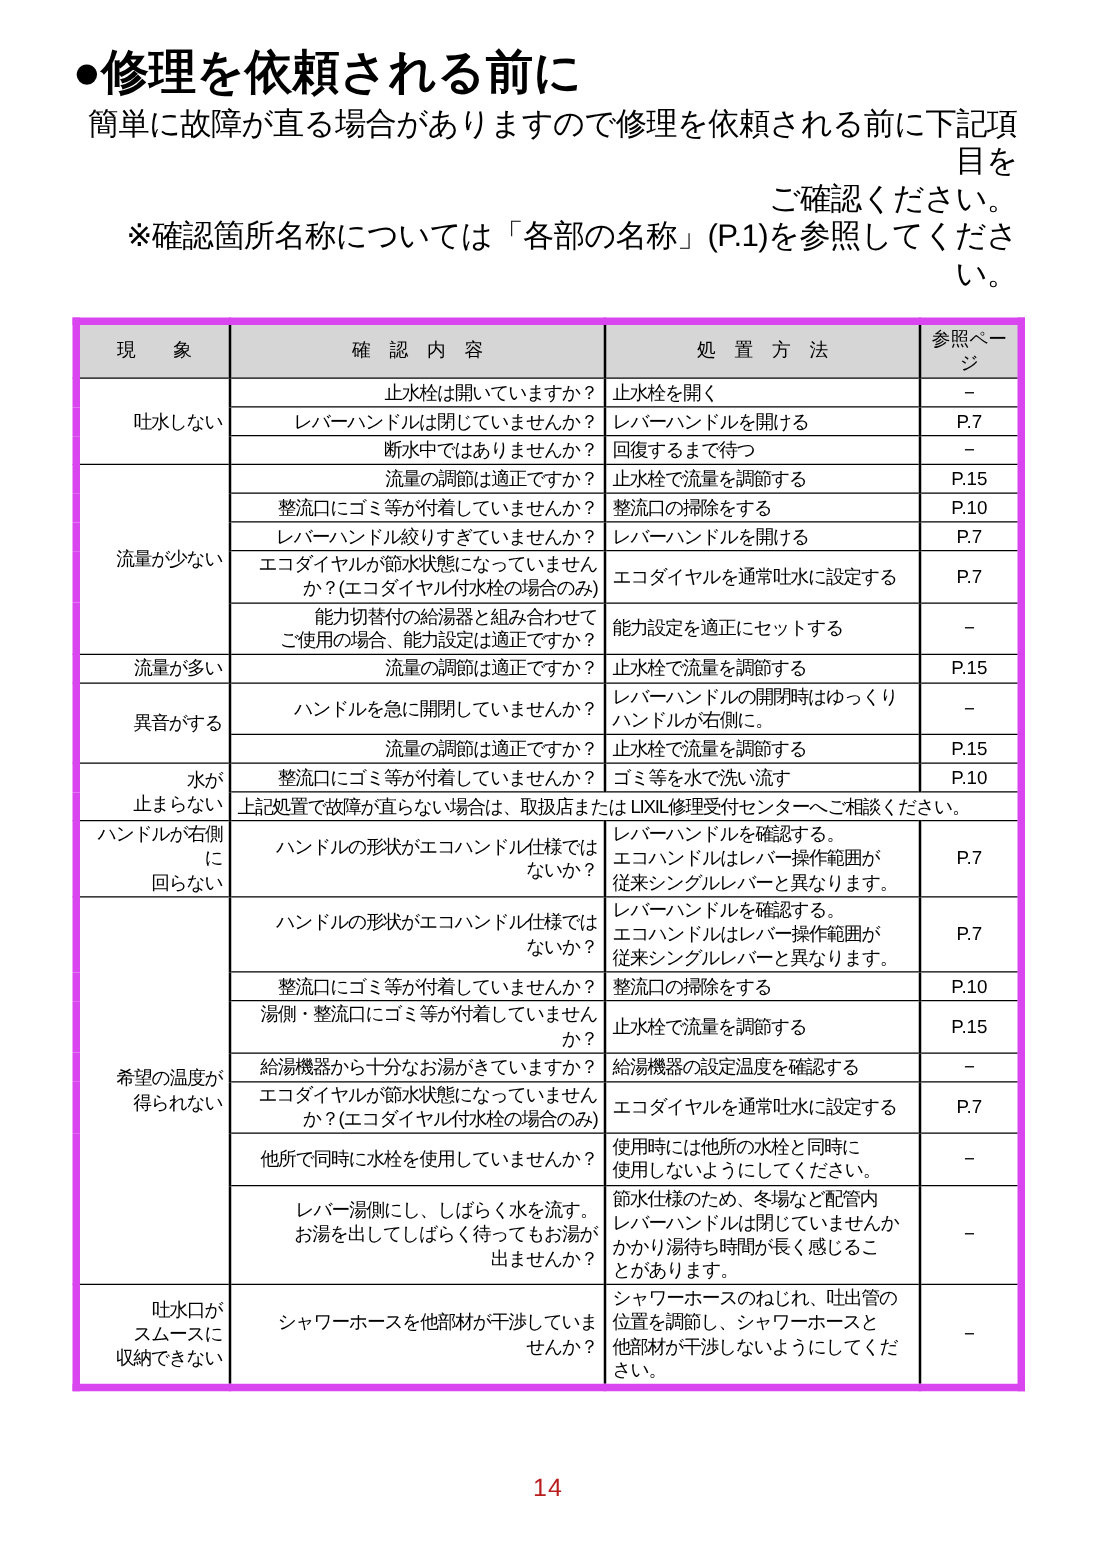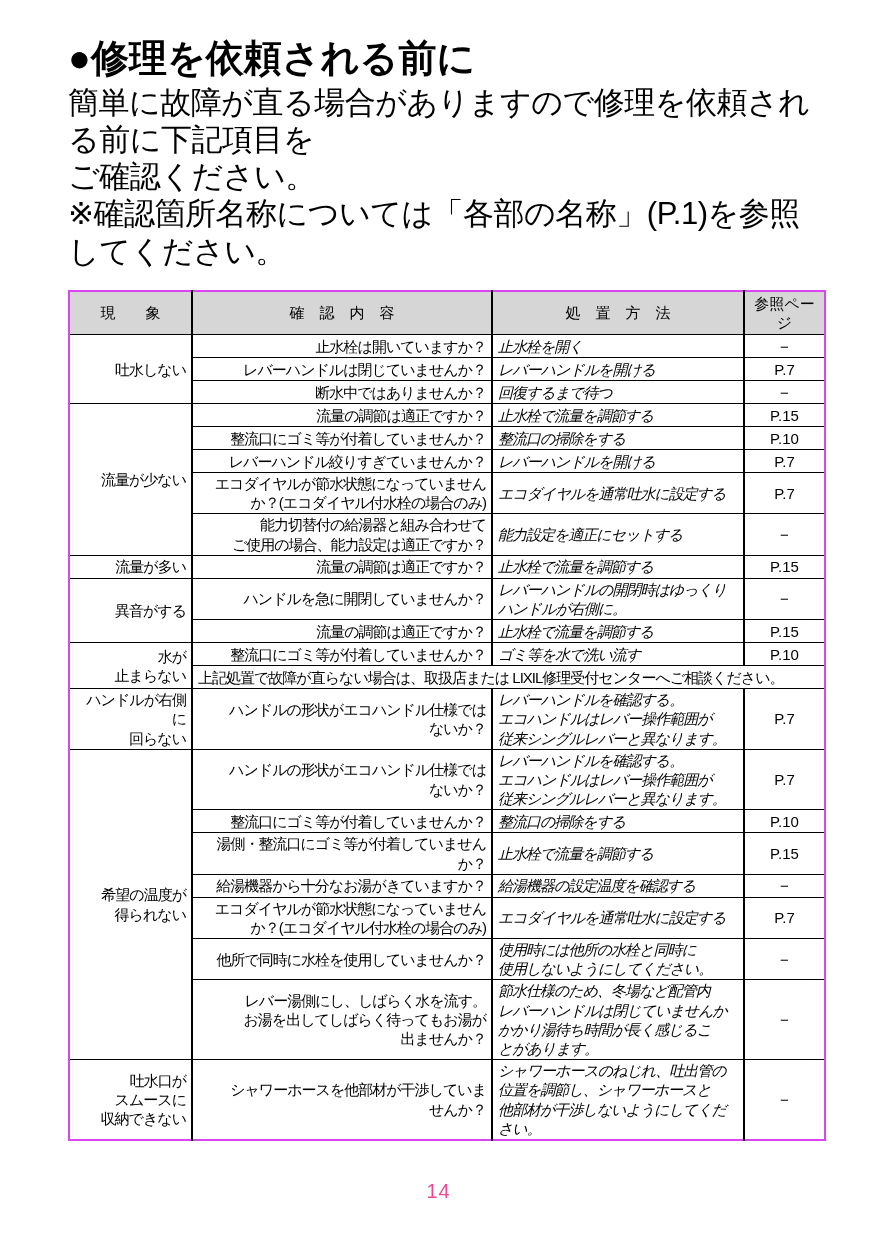--- a/index.html
+++ b/index.html
@@ -17,7 +17,7 @@
   }
   .page {
     position: absolute;
-    left: 68px;
+    left: 58px;
     top: 38px;
     width: 756px;
   }

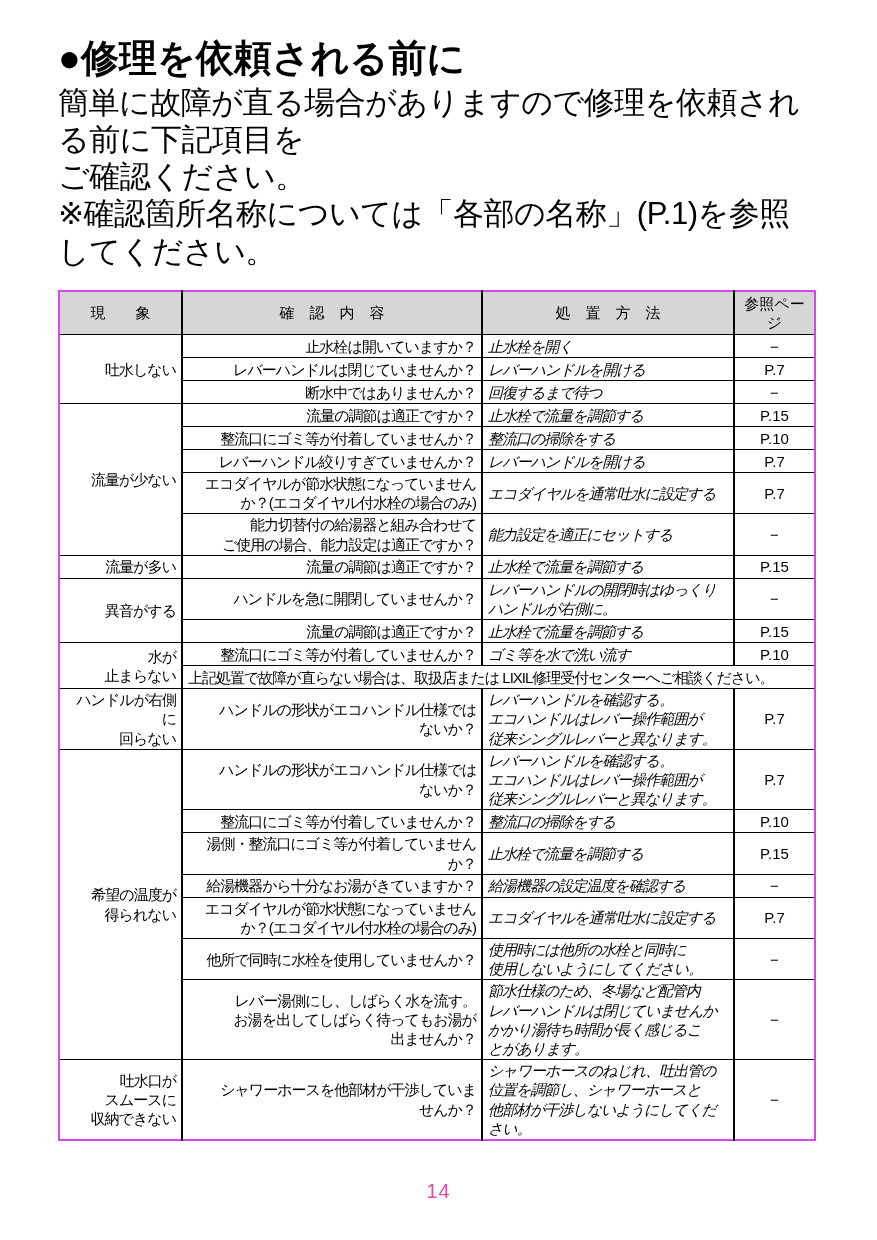--- a/index.html
+++ b/index.html
@@ -30,11 +30,12 @@
     white-space: nowrap;
   }
   .intro, .note {
-    font-size: 31px;
+    font-size: 25px;
     line-height: 1.2;
     letter-spacing: -0.5px;
     white-space: pre-line;
     margin: 0;
+    text-align: right;
   }
   .trouble-table {
     border-collapse: collapse;

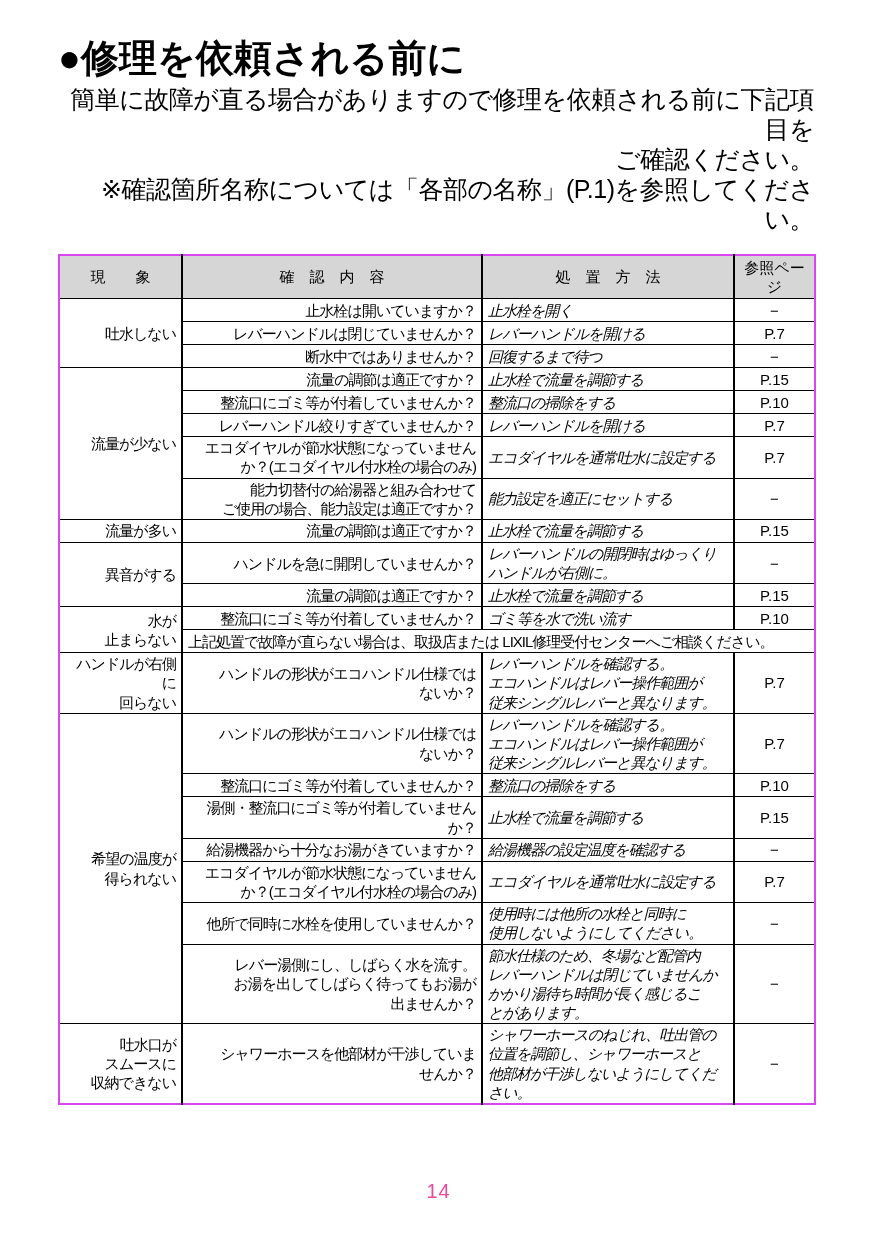--- a/index.html
+++ b/index.html
@@ -42,7 +42,7 @@
     table-layout: fixed;
     width: 756px;
     margin-top: 20px;
-    border: 2px solid #d946ef;
+    border: 6px solid #d946ef;
   }
   .trouble-table td, .trouble-table th {
     border: 1px solid #000;

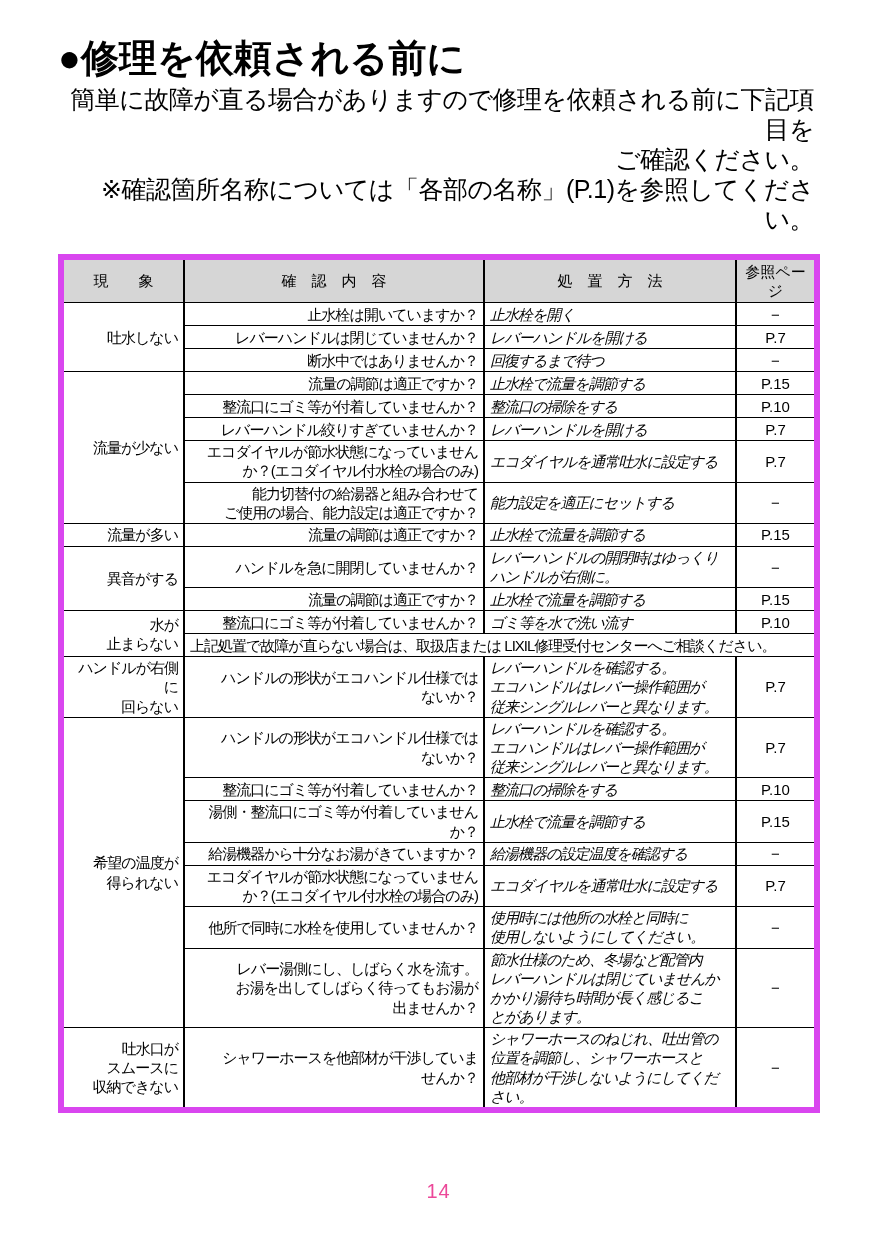--- a/index.html
+++ b/index.html
@@ -65,7 +65,7 @@
   .trouble-table tr { height: 23px; }
   .cell-phenomenon { text-align: right; }
   .cell-check { text-align: right; }
-  .cell-action { text-align: left; font-style: italic; }
+  .cell-action { text-align: left; }
   .cell-ref { text-align: center; letter-spacing: 0 !important; }
   .cell-full { text-align: left; font-size: 14.5px; }
   .page-number {

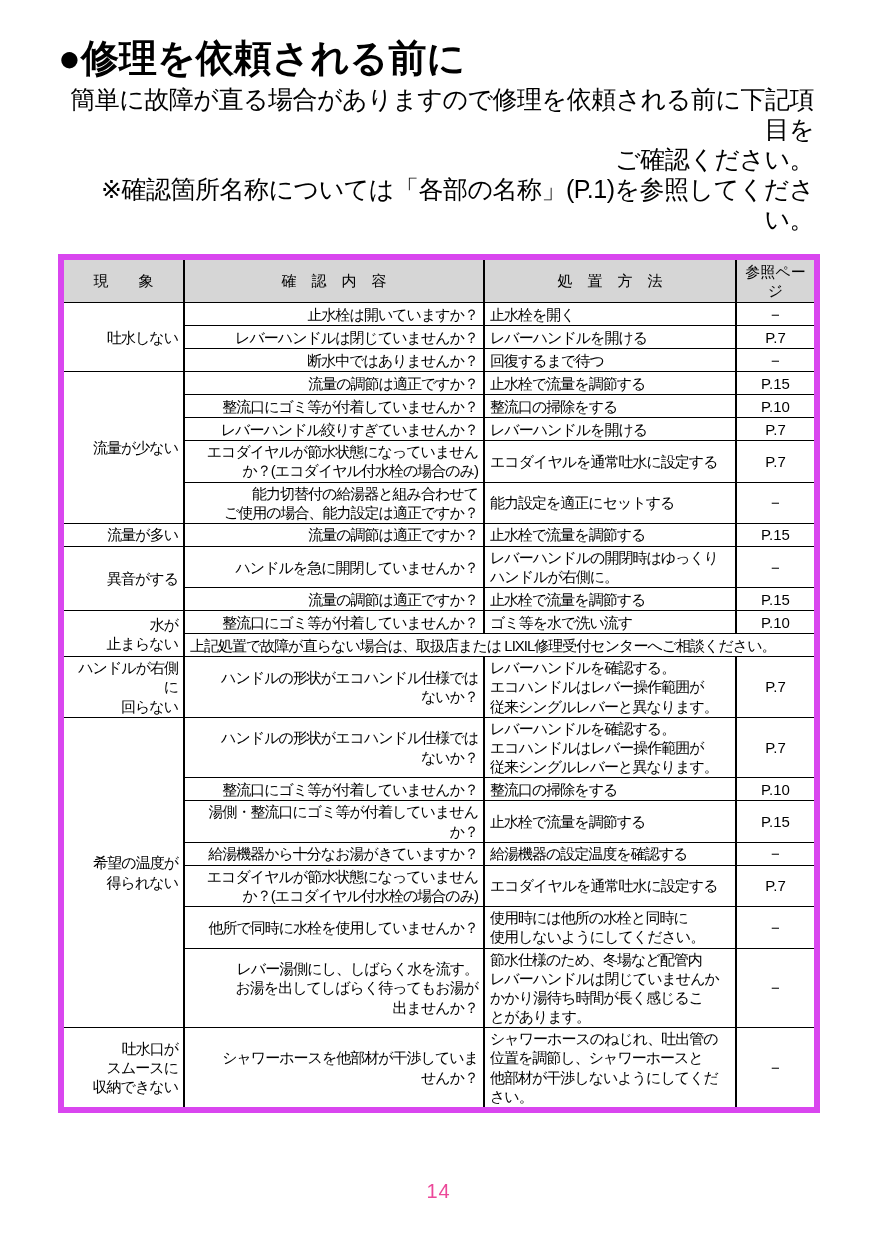--- a/index.html
+++ b/index.html
@@ -75,7 +75,7 @@
     top: 1180px;
     text-align: center;
     font-size: 20px;
-    color: #ec4899;
+    color: #b91c1c;
     letter-spacing: 1px;
   }
 </style>

